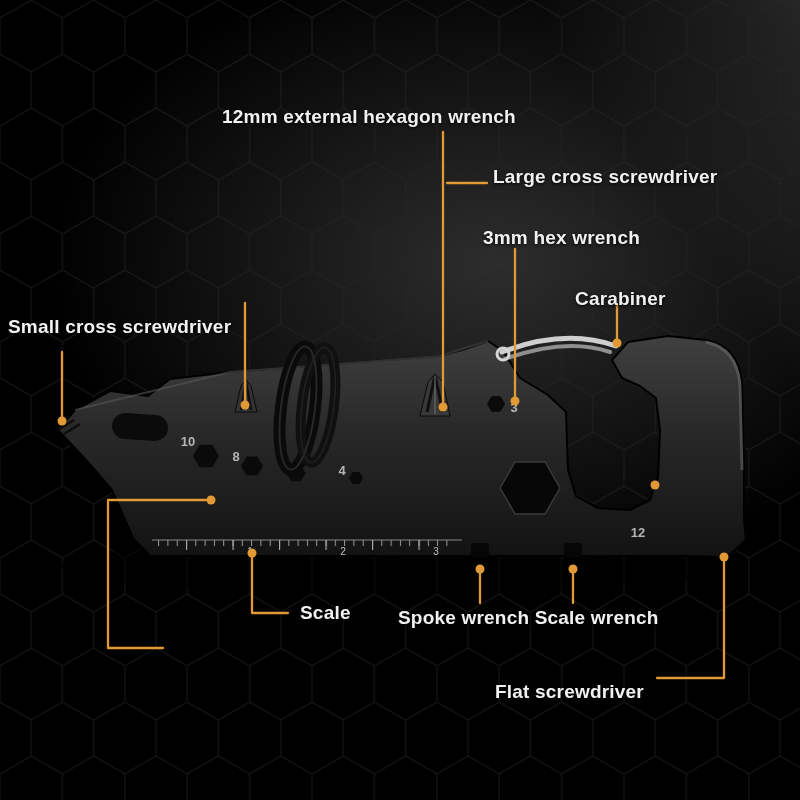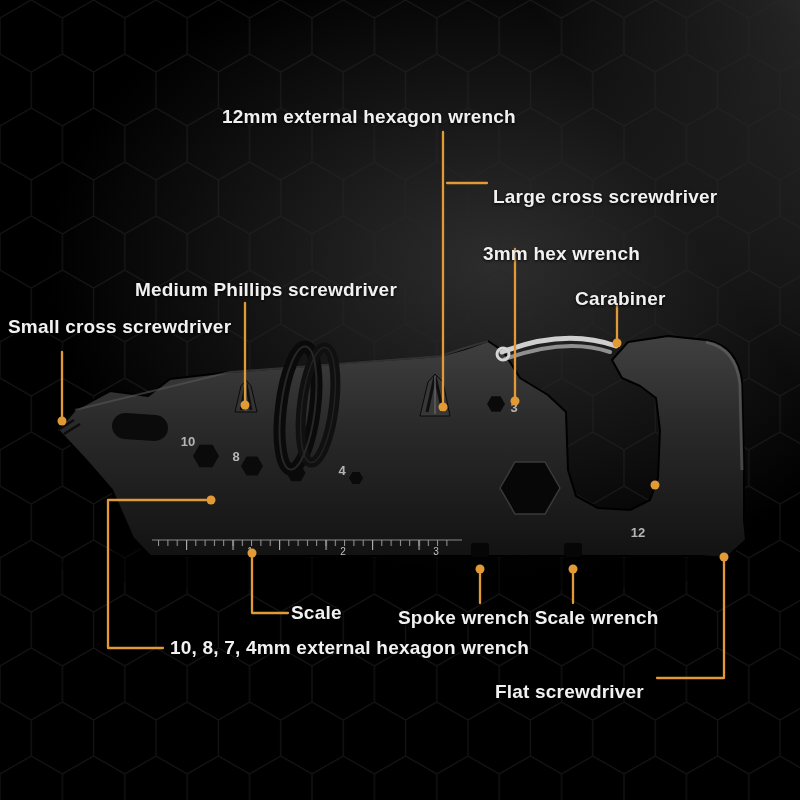--- a/index.html
+++ b/index.html
@@ -166,7 +166,7 @@
   </svg>
 
   <div class="label" style="left:222px; top:106px;">12mm external hexagon wrench</div>
-  <div class="label" style="left:493px; top:166px;margin-top:20px;">Large cross screwdriver</div>
+  <div class="label" style="left:493px; top:166px;">Large cross screwdriver</div>
   <div class="label" style="left:483px; top:243px;">3mm hex wrench</div>
   <div class="label" style="left:135px; top:279px;">Medium Phillips screwdriver</div>
   <div class="label" style="left:575px; top:281px;margin-top:7px;">Carabiner</div>

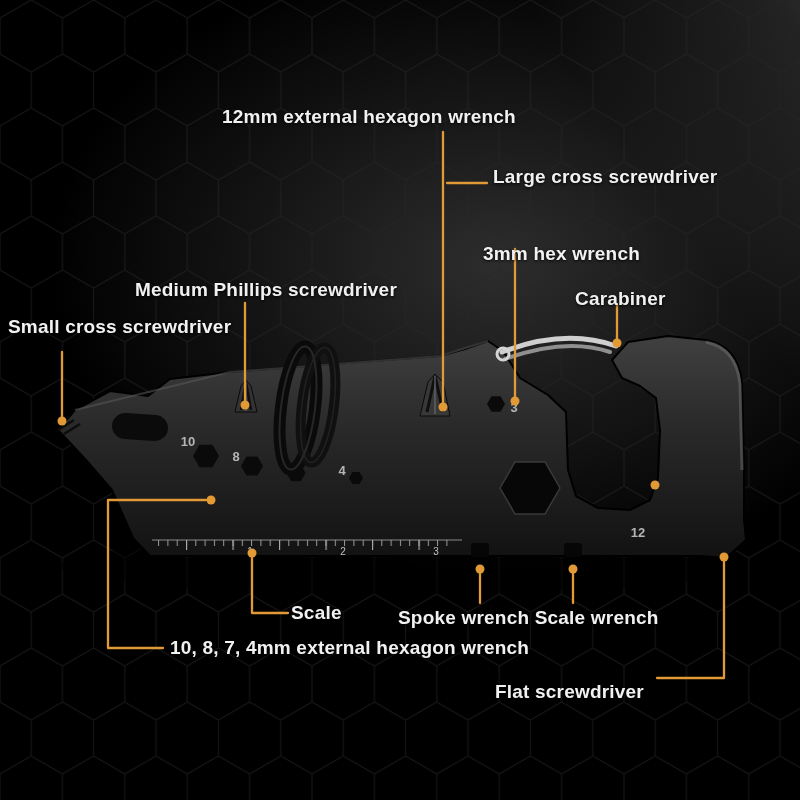--- a/index.html
+++ b/index.html
@@ -167,7 +167,7 @@
 
   <div class="label" style="left:222px; top:106px;">12mm external hexagon wrench</div>
   <div class="label" style="left:493px; top:166px;">Large cross screwdriver</div>
-  <div class="label" style="left:483px; top:243px;">3mm hex wrench</div>
+  <div class="label" style="left:483px; top:227px;">3mm hex wrench</div>
   <div class="label" style="left:135px; top:279px;">Medium Phillips screwdriver</div>
   <div class="label" style="left:575px; top:281px;margin-top:7px;">Carabiner</div>
   <div class="label" style="left:8px; top:316px;">Small cross screwdriver</div>

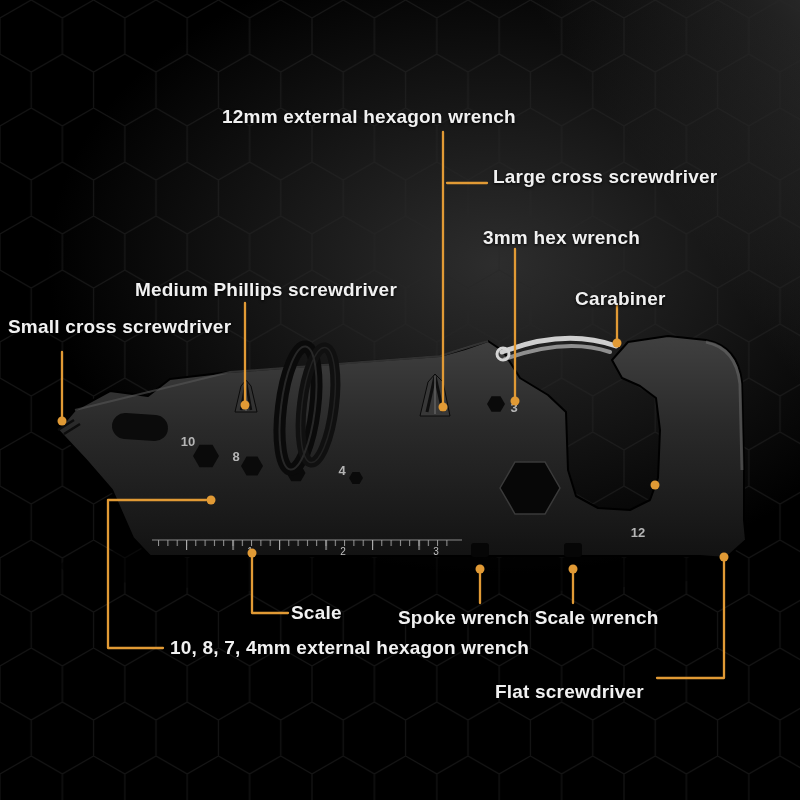--- a/index.html
+++ b/index.html
@@ -168,7 +168,6 @@
   <div class="label" style="left:222px; top:106px;">12mm external hexagon wrench</div>
   <div class="label" style="left:493px; top:166px;">Large cross screwdriver</div>
   <div class="label" style="left:483px; top:227px;">3mm hex wrench</div>
-  <div class="label" style="left:135px; top:279px;">Medium Phillips screwdriver</div>
   <div class="label" style="left:575px; top:281px;margin-top:7px;">Carabiner</div>
   <div class="label" style="left:8px; top:316px;">Small cross screwdriver</div>
   <div class="label" style="left:291px; top:602px;">Scale</div>

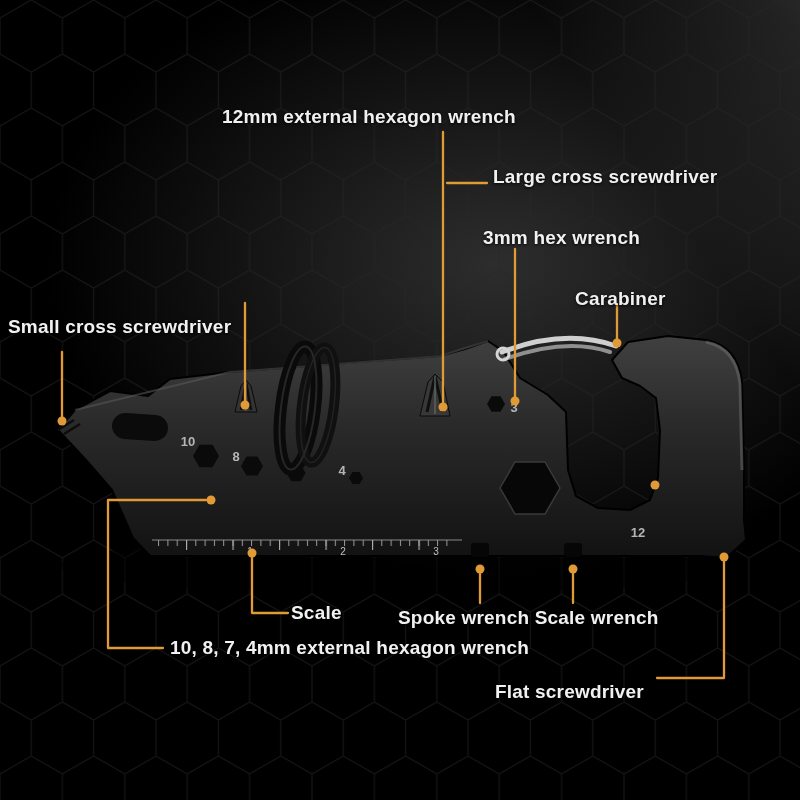--- a/index.html
+++ b/index.html
@@ -170,7 +170,7 @@
   <div class="label" style="left:483px; top:227px;">3mm hex wrench</div>
   <div class="label" style="left:575px; top:281px;margin-top:7px;">Carabiner</div>
   <div class="label" style="left:8px; top:316px;">Small cross screwdriver</div>
-  <div class="label" style="left:291px; top:602px;">Scale</div>
+  <div class="label" style="left:300px; top:602px;">Scale</div>
   <div class="label" style="left:398px; top:607px;">Spoke wrench Scale wrench</div>
   <div class="label" style="left:170px; top:637px;">10, 8, 7, 4mm external hexagon wrench</div>
   <div class="label" style="left:495px; top:667px;margin-top:14px;">Flat screwdriver</div>

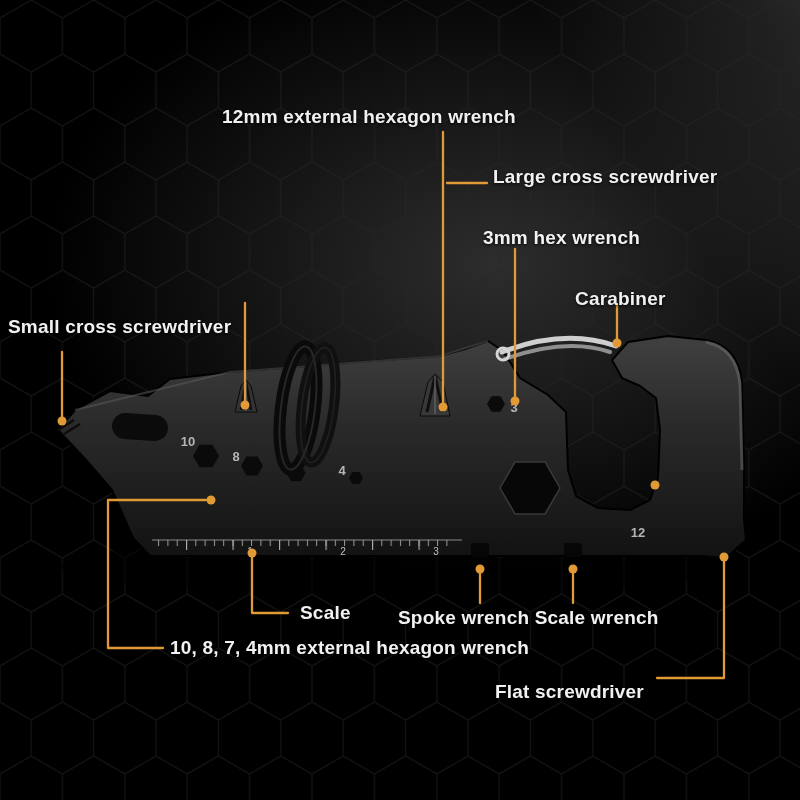--- a/index.html
+++ b/index.html
@@ -172,7 +172,6 @@
   <div class="label" style="left:8px; top:316px;">Small cross screwdriver</div>
   <div class="label" style="left:300px; top:602px;">Scale</div>
   <div class="label" style="left:398px; top:607px;">Spoke wrench Scale wrench</div>
-  <div class="label" style="left:170px; top:637px;">10, 8, 7, 4mm external hexagon wrench</div>
   <div class="label" style="left:495px; top:667px;margin-top:14px;">Flat screwdriver</div>
 
 </div>

